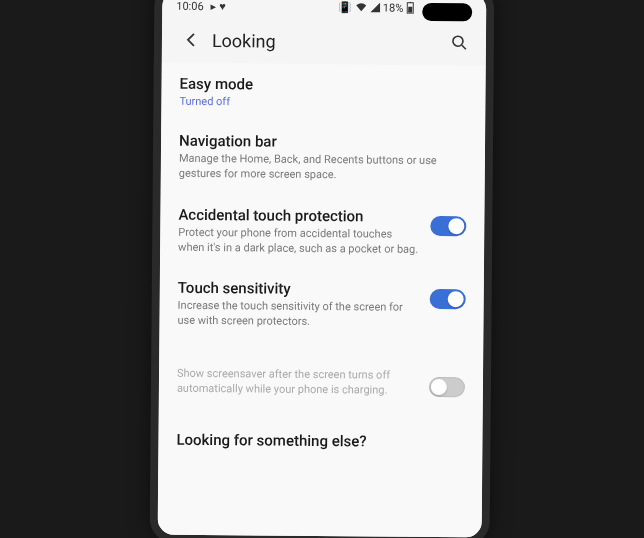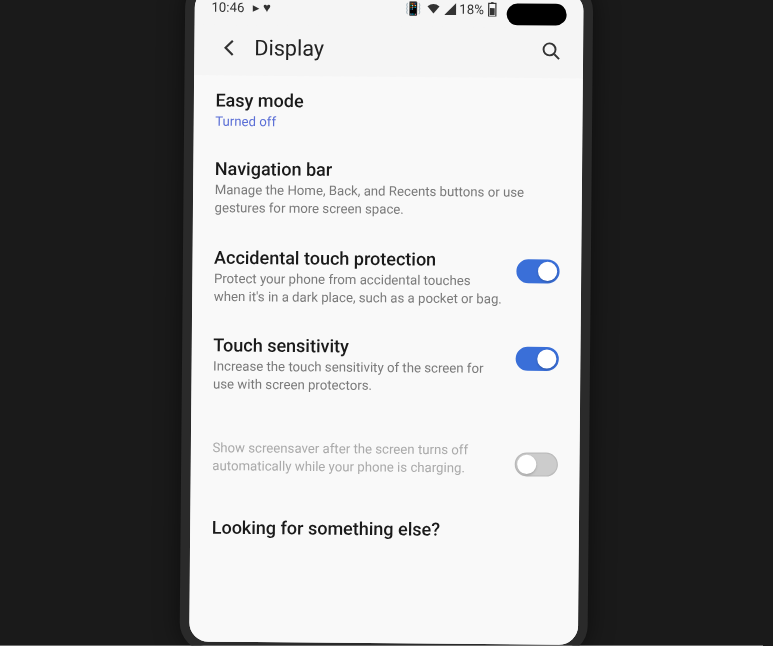--- a/index.html
+++ b/index.html
@@ -120,7 +120,7 @@
 
   <div class="status-bar">
     <div class="status-left">
-      <span>10:46</span>
+      <span>10:06</span>
       <span style="margin-left:4px;">▸</span>
       <span>♥</span>
     </div>

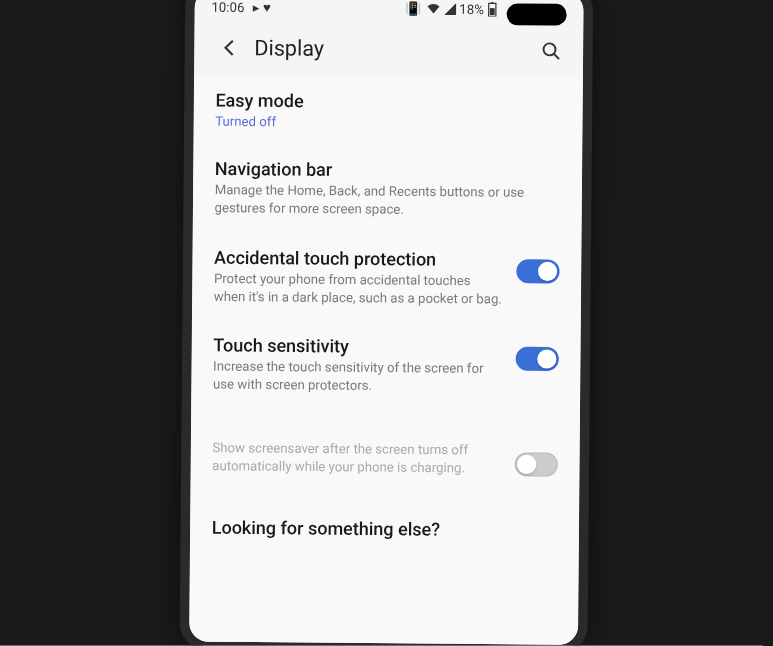--- a/index.html
+++ b/index.html
@@ -153,7 +153,7 @@
           <path d="M12 3 L6 9 L12 15" stroke="#333" stroke-width="1.8" fill="none"></path>
         </svg>
     </div>
-    <div class="header-title">Display</div>
+    <div class="header-title">Looking</div>
     <div class="search-btn">
       <svg width="18" height="18" viewBox="0 0 18 18">
           <circle cx="8" cy="8" r="5" stroke="#333" stroke-width="1.6" fill="none"></circle>

